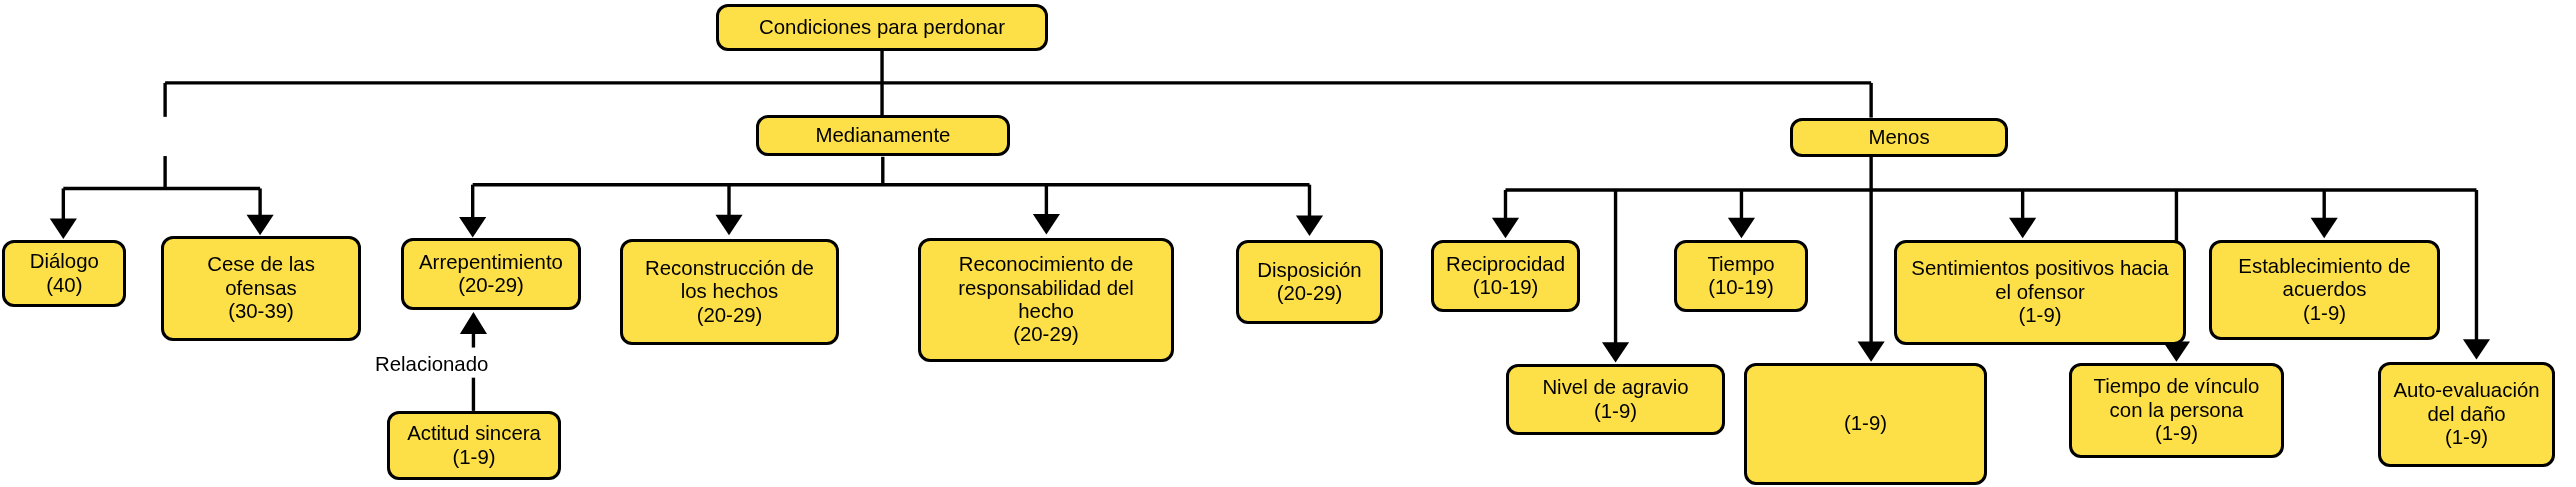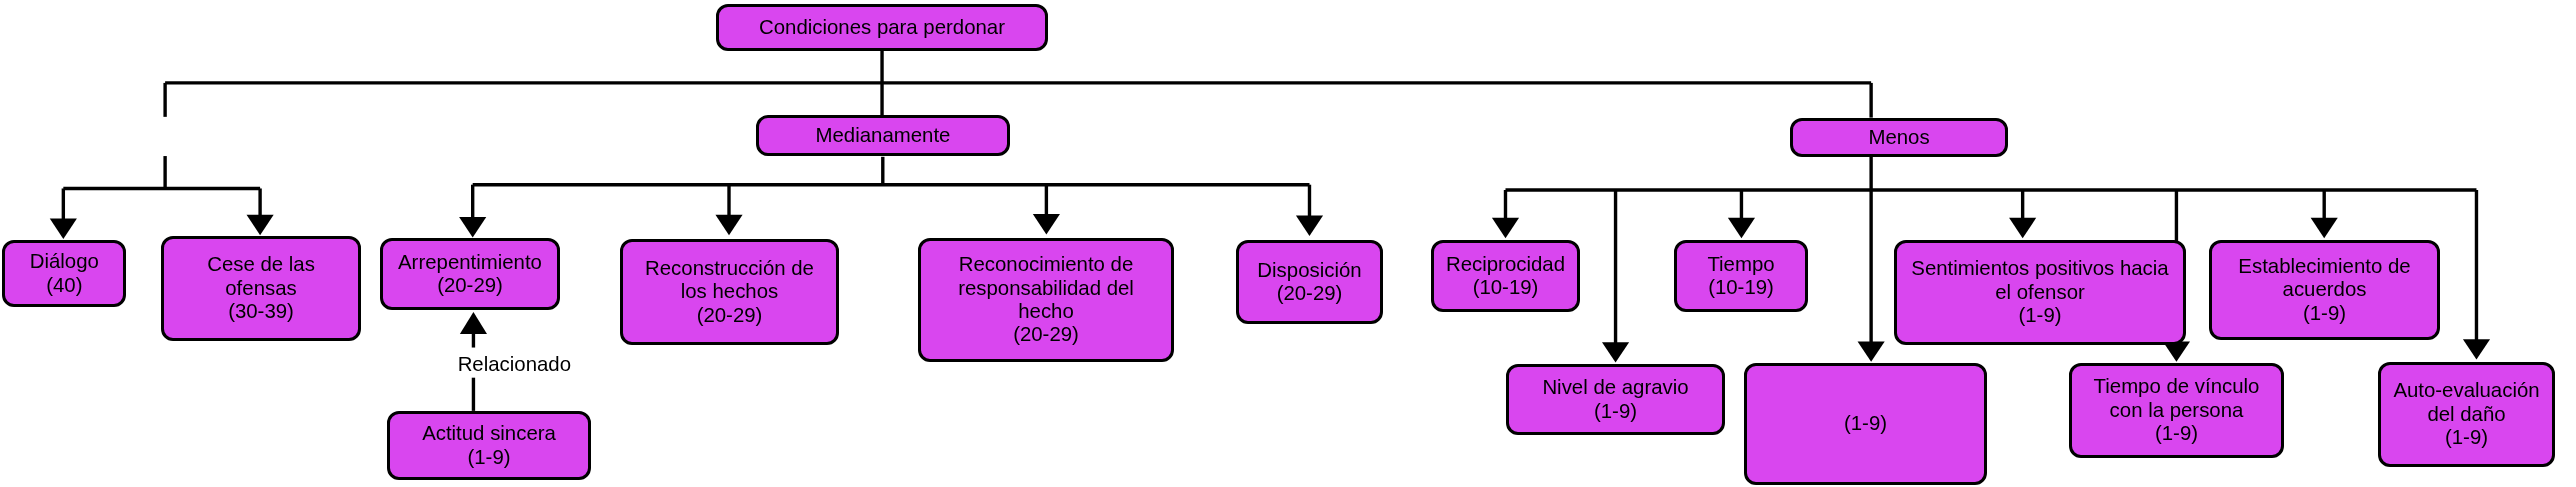--- a/index.html
+++ b/index.html
@@ -21,7 +21,7 @@
   .node {
     position: absolute;
     box-sizing: border-box;
-    background: #d946ef;
+    background: #fde047;
     border: 3px solid #000000;
     border-radius: 12px;
     display: flex;

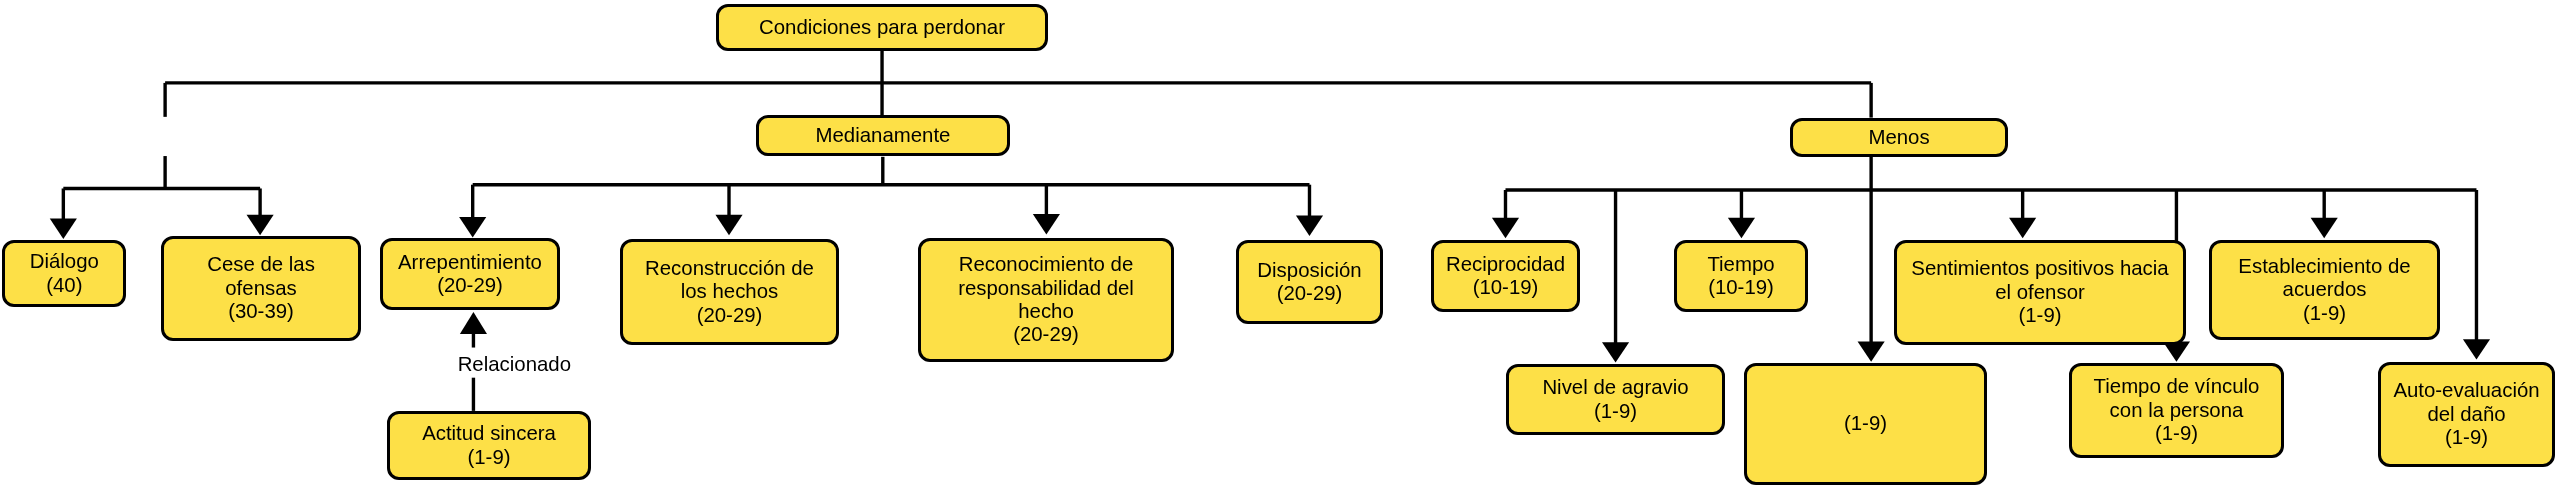--- a/index.html
+++ b/index.html
@@ -117,7 +117,7 @@
     <span class="rng">(30-39)</span>
   </div>
 
-  <div class="node" style="left:380px;top:238px;width:180px;height:72px">
+  <div class="node" style="left:401px;top:238px;width:180px;height:72px">
     <span class="lbl">Arrepentimiento</span>
     <span class="rng">(20-29)</span>
   </div>

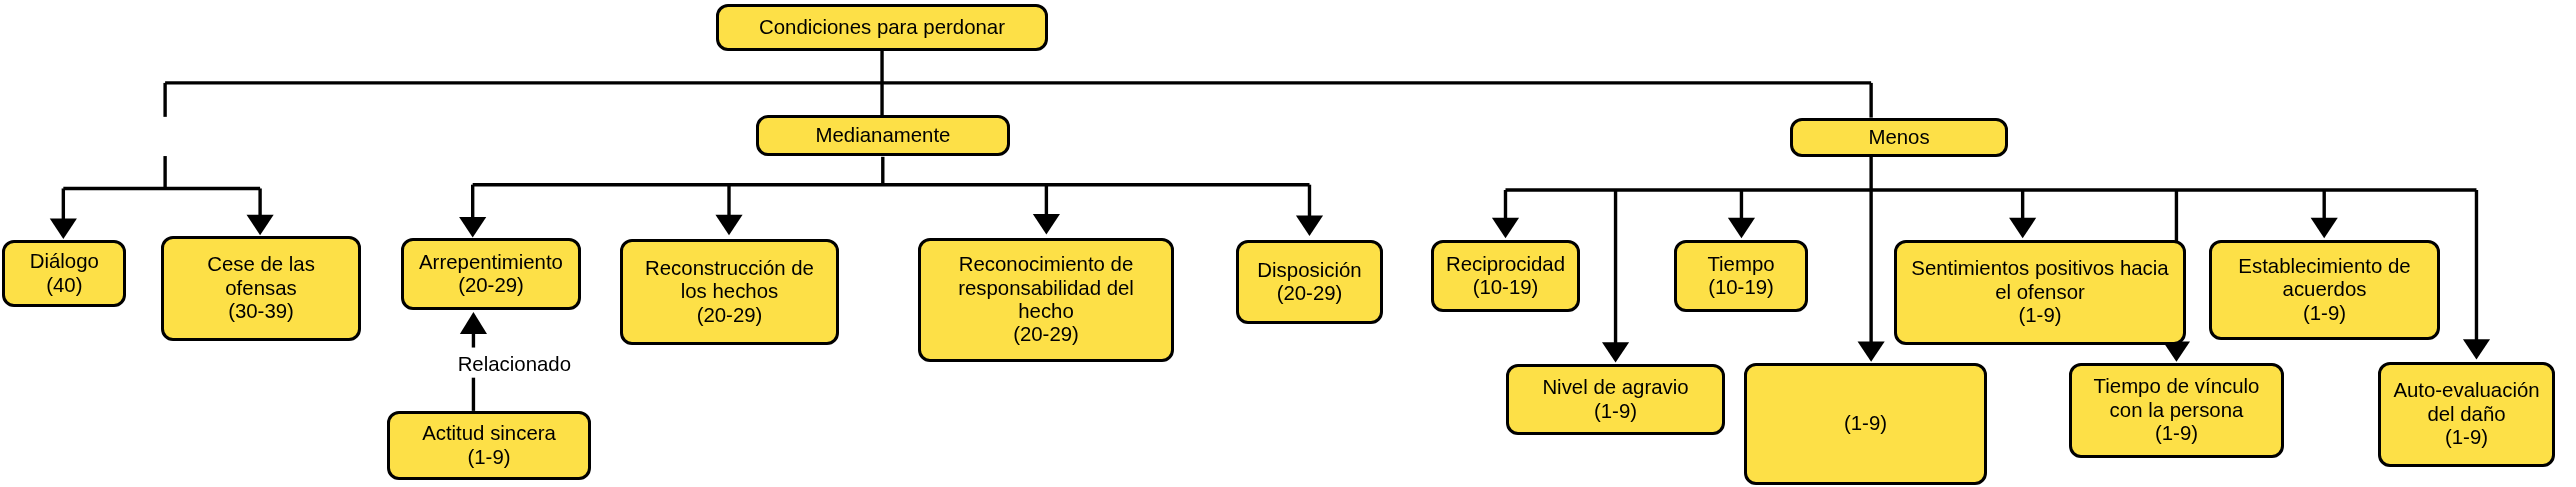--- a/index.html
+++ b/index.html
@@ -38,7 +38,7 @@
   .relation-label {
     position: absolute;
     width: 196px;
-    text-align: right;
+    text-align: left;
     font-size: 20.4px;
     line-height: 23.4px;
     color: #000000;

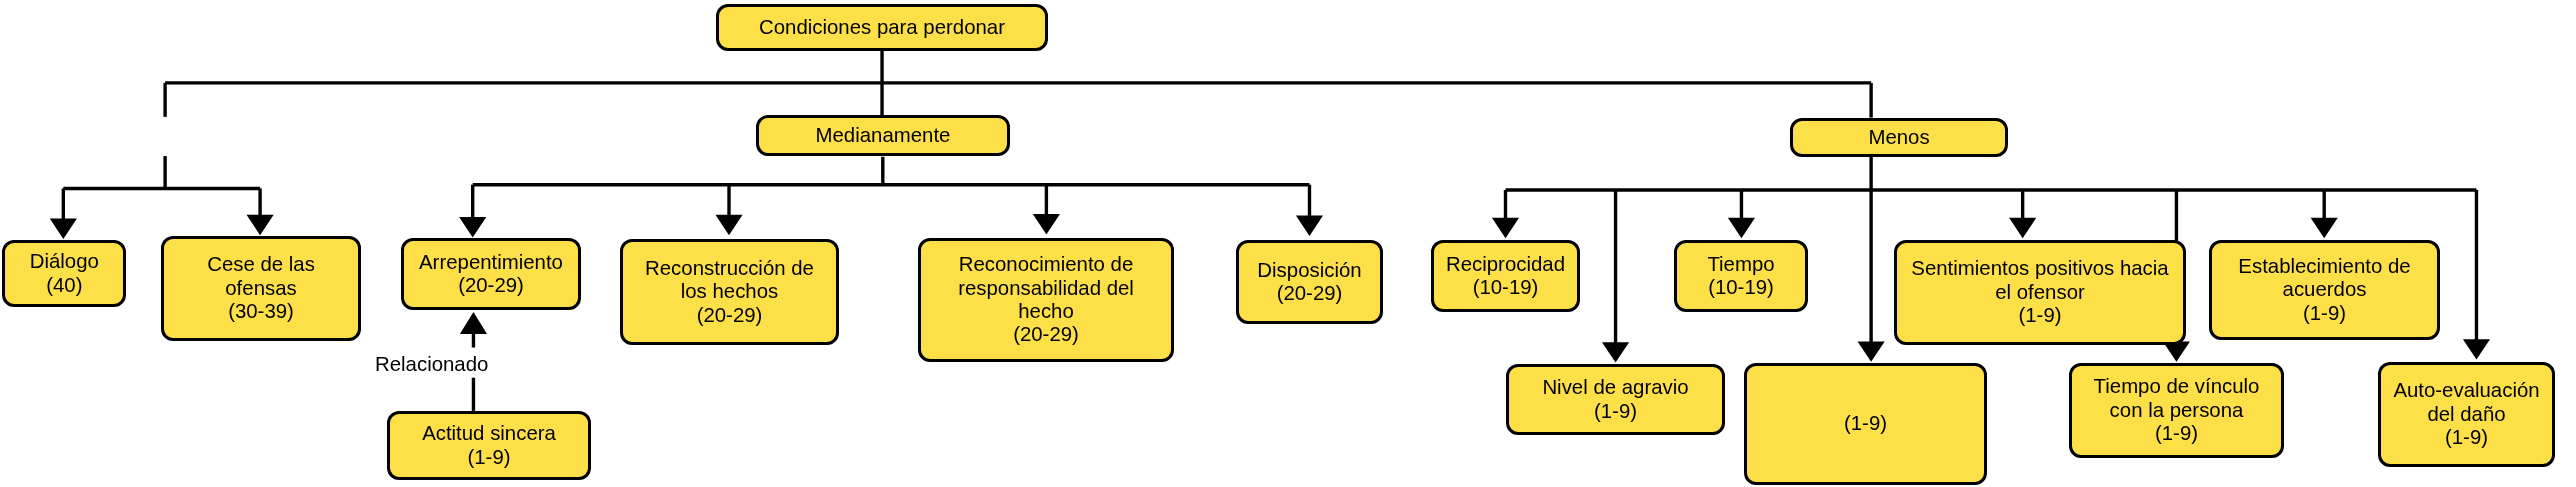--- a/index.html
+++ b/index.html
@@ -135,7 +135,7 @@
   </div>
 
   <div class="relation-label" style="left:375px;top:353px">Relacionado</div>
-  <div class="node" style="left:387px;top:411px;width:204px;height:69px">
+  <div class="node" style="left:387px;top:411px;width:174px;height:69px">
     <span class="lbl">Actitud sincera</span>
     <span class="rng">(1-9)</span>
   </div>

